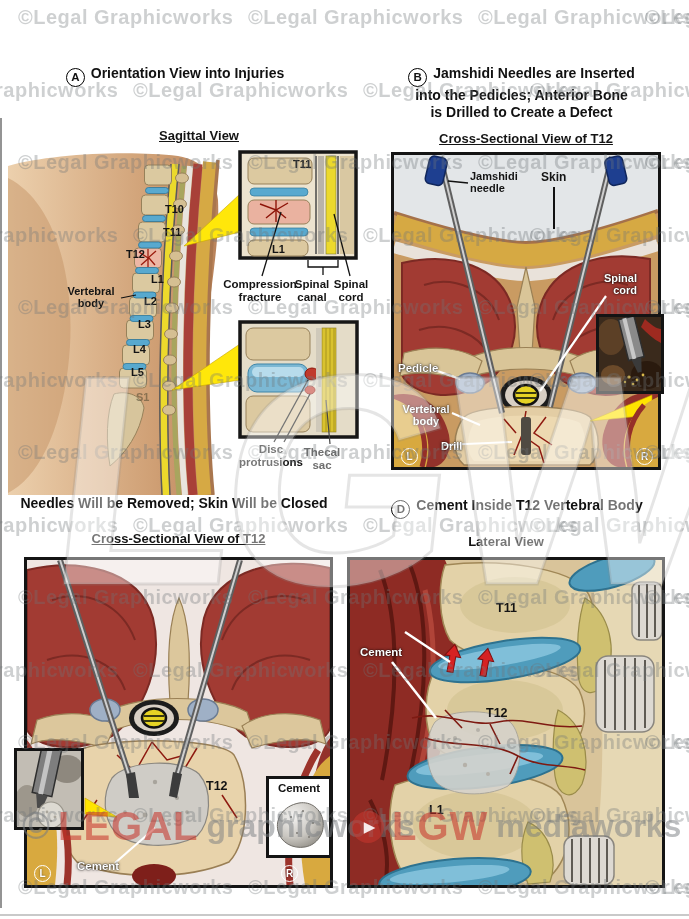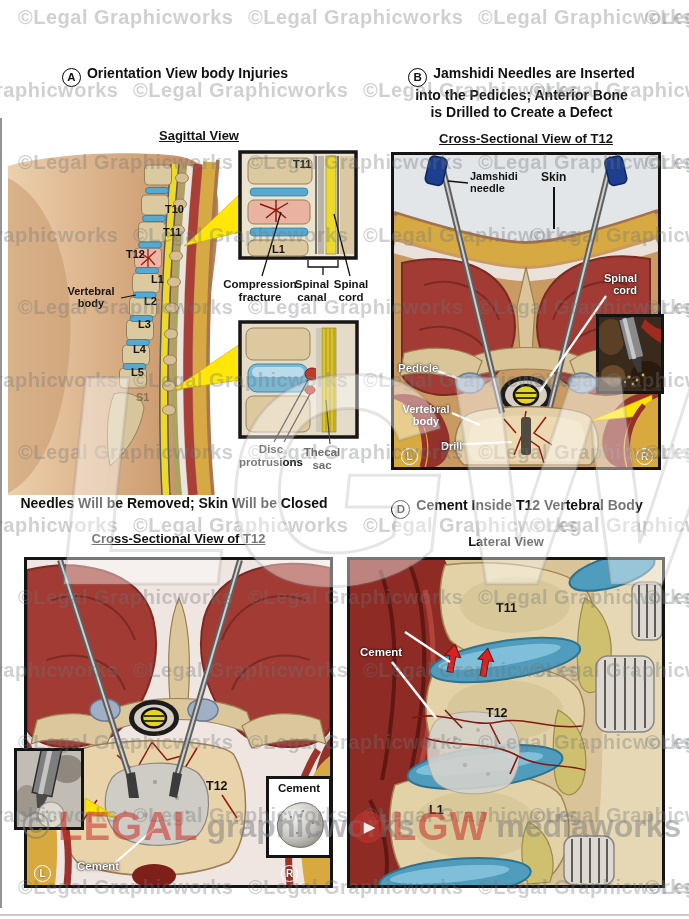--- a/index.html
+++ b/index.html
@@ -59,7 +59,7 @@
 
 
   <div class="heading" style="left:10px;top:65px;width:330px;">
-    <span class="circ">A</span><span>Orientation View body Injuries</span>
+    <span class="circ">A</span><span>Orientation View into Injuries</span>
   </div>
   <div class="heading" style="left:374px;top:65px;width:295px;">
     <div><span class="circ">B</span><span>Jamshidi Needles are Inserted</span></div>

